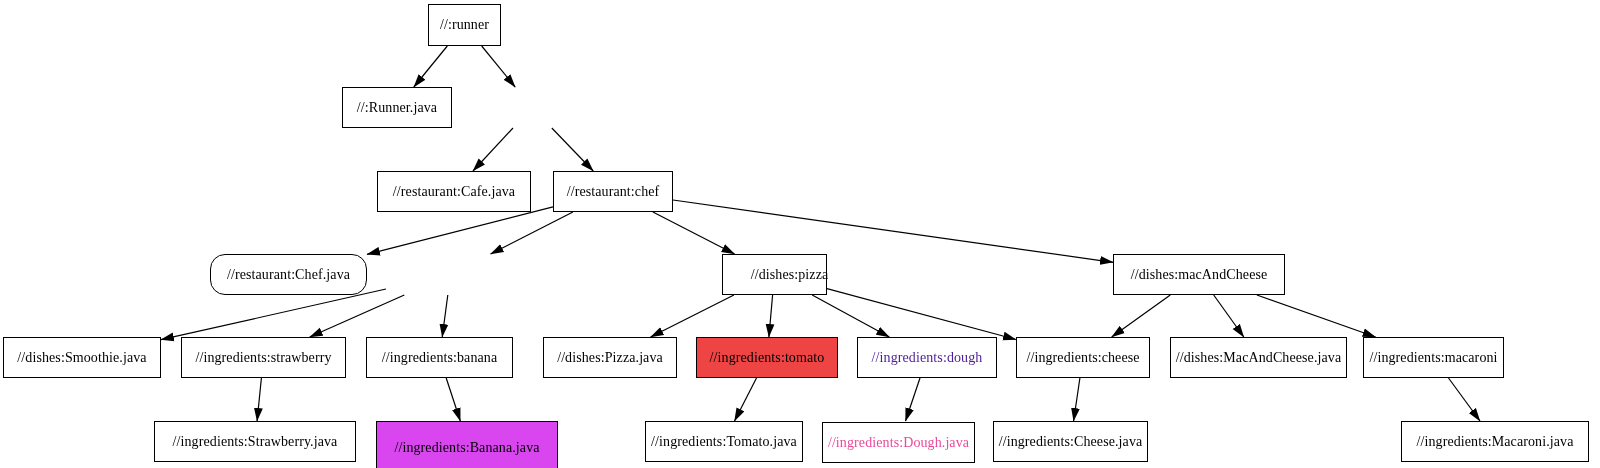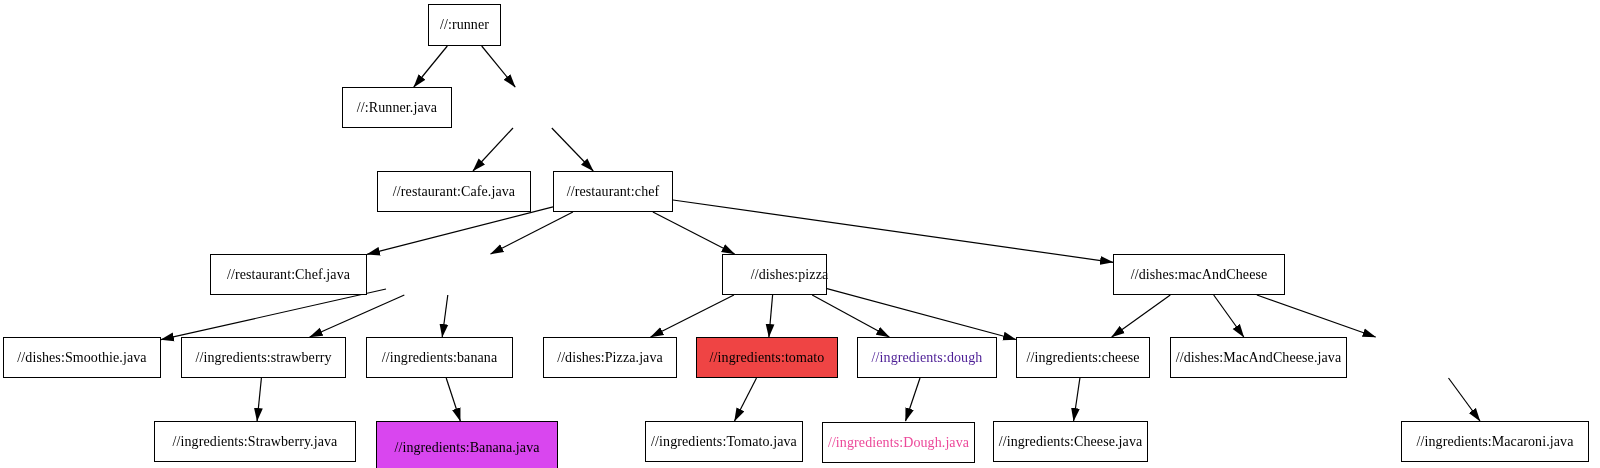--- a/index.html
+++ b/index.html
@@ -74,7 +74,7 @@
       <div class="node" style="left: 342px; top: 87px; width: 110px; height: 41px; border-color: rgb(0, 0, 0); background: rgb(255, 255, 255); color: rgb(0, 0, 0);">//:Runner.java</div>
       <div class="node" style="left: 377px; top: 171px; width: 154px; height: 41px; border-color: rgb(0, 0, 0); background: rgb(255, 255, 255); color: rgb(0, 0, 0);">//restaurant:Cafe.java</div>
       <div class="node" style="left: 553px; top: 171px; width: 120px; height: 41px; border-color: rgb(0, 0, 0); background: rgb(255, 255, 255); color: rgb(0, 0, 0);">//restaurant:chef</div>
-      <div class="node" style="left: 210px; top: 254px; width: 157px; height: 41px; border-color: rgb(0, 0, 0); background: rgb(255, 255, 255); color: rgb(0, 0, 0);">//restaurant:Chef.java</div>
+      <div class="node" style="left: 210px; top: 254px; width: 157px; height: 41px; border-color: rgb(0, 0, 0); background: rgb(255, 255, 255); color: rgb(0, 0, 0); border-radius: 15px;">//restaurant:Chef.java</div>
       <div class="node" style="left: 722px; top: 254px; width: 105px; height: 41px; border-color: rgb(0, 0, 0); background: rgb(255, 255, 255); color: rgb(0, 0, 0); padding-left: 30px;">//dishes:pizza</div>
       <div class="node" style="left: 1113px; top: 254px; width: 172px; height: 41px; border-color: rgb(0, 0, 0); background: rgb(255, 255, 255); color: rgb(0, 0, 0);">//dishes:macAndCheese</div>
       <div class="node" style="left: 3px; top: 337px; width: 158px; height: 41px; border-color: rgb(0, 0, 0); background: rgb(255, 255, 255); color: rgb(0, 0, 0);">//dishes:Smoothie.java</div>

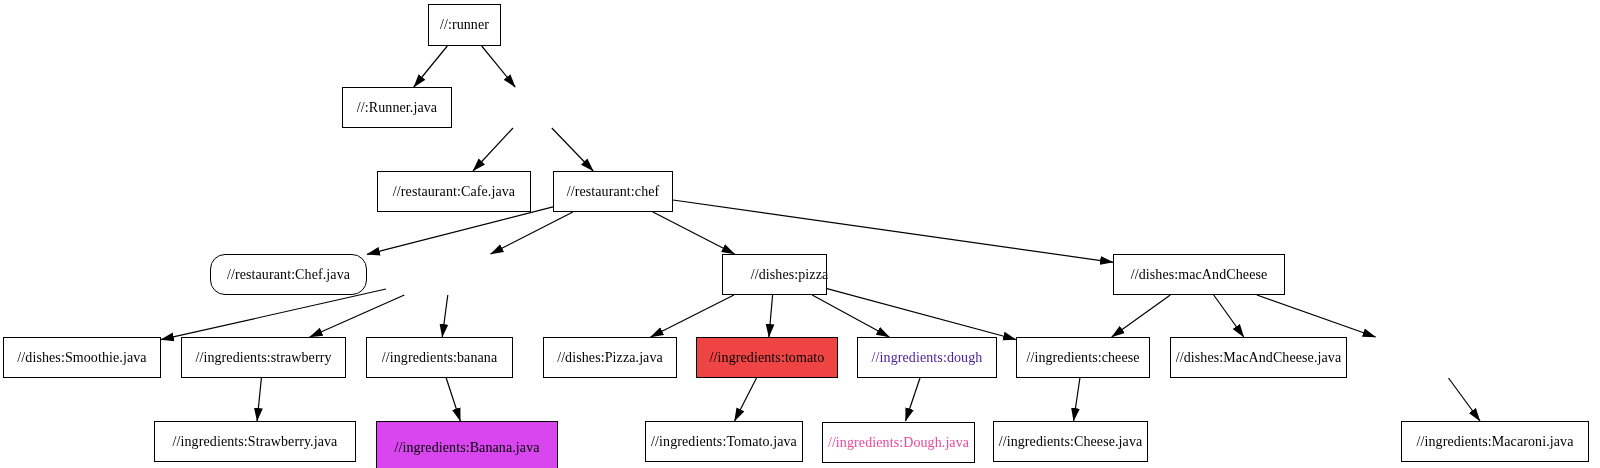--- a/index.html
+++ b/index.html
@@ -85,6 +85,7 @@
       <div class="node" style="left: 857px; top: 337px; width: 140px; height: 41px; border-color: rgb(0, 0, 0); background: rgb(255, 255, 255); color: #4c1d95;">//ingredients:dough</div>
       <div class="node" style="left: 1016px; top: 337px; width: 134px; height: 41px; border-color: rgb(0, 0, 0); background: rgb(255, 255, 255); color: rgb(0, 0, 0);">//ingredients:cheese</div>
       <div class="node" style="left: 1170px; top: 337px; width: 177px; height: 41px; border-color: rgb(0, 0, 0); background: rgb(255, 255, 255); color: rgb(0, 0, 0);">//dishes:MacAndCheese.java</div>
+      <div class="node" style="left: 1363px; top: 337px; width: 141px; height: 41px; border-color: rgb(0, 0, 0); background: rgb(255, 255, 255); color: rgb(0, 0, 0);">//ingredients:macaroni</div>
       <div class="node" style="left: 154px; top: 421px; width: 202px; height: 41px; border-color: rgb(0, 0, 0); background: rgb(255, 255, 255); color: rgb(0, 0, 0);">//ingredients:Strawberry.java</div>
       <div class="node" style="left: 376px; top: 421px; width: 182px; height: 53px; border-color: rgb(0, 0, 0); background: #d946ef; color: rgb(0, 0, 0);">//ingredients:Banana.java</div>
       <div class="node" style="left: 645px; top: 421px; width: 158px; height: 41px; border-color: rgb(0, 0, 0); background: rgb(255, 255, 255); color: rgb(0, 0, 0);">//ingredients:Tomato.java</div>

